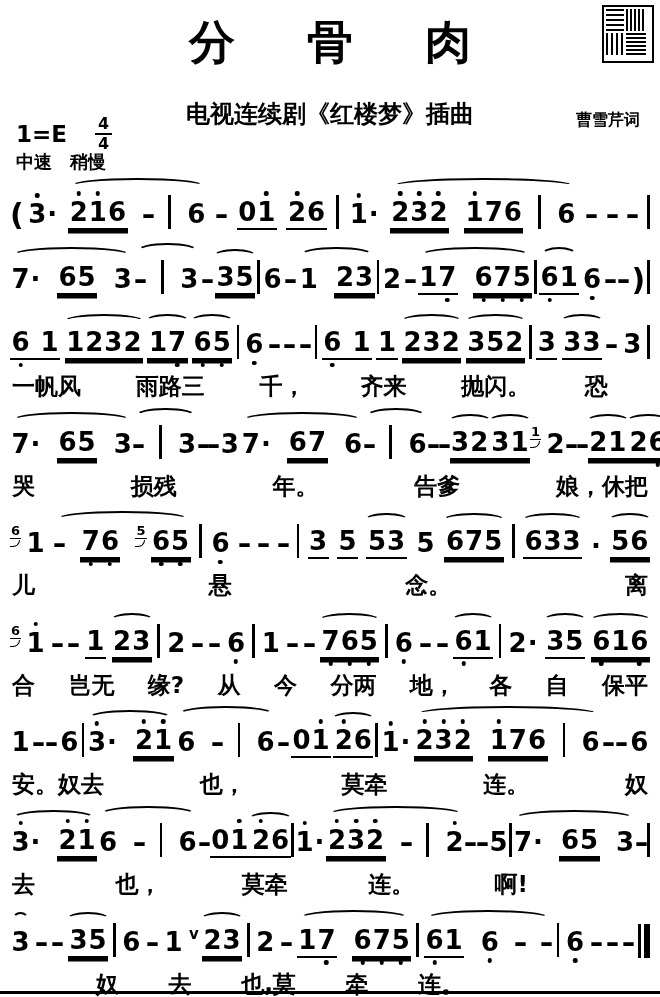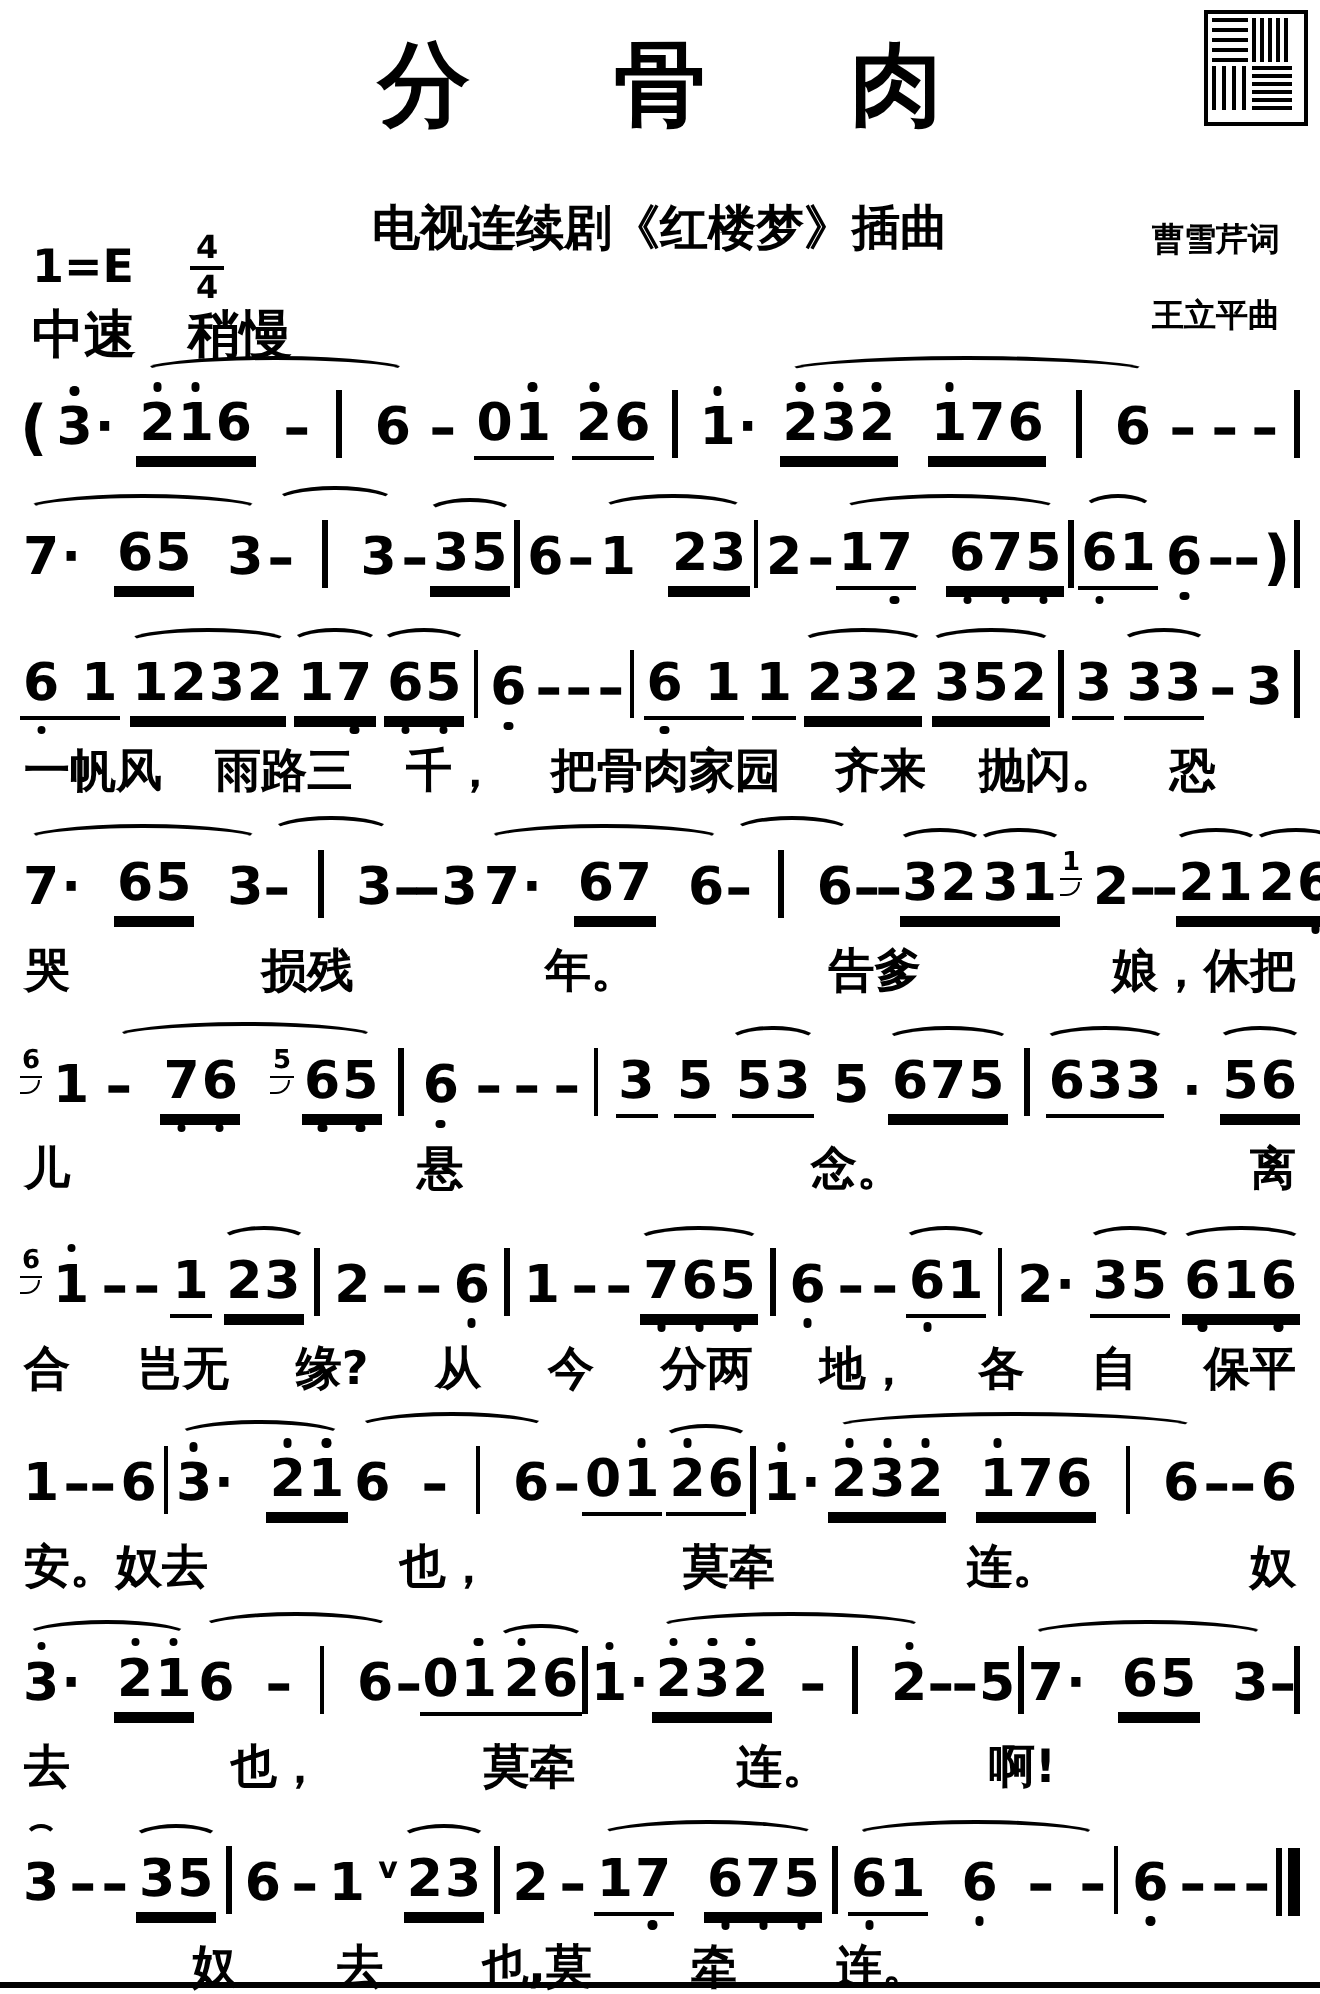--- a/index.html
+++ b/index.html
@@ -14,7 +14,7 @@
   .ts{display:inline-flex;flex-direction:column;align-items:center;font-size:16px;line-height:1;font-weight:bold;}
   .ts .top{border-bottom:2.2px solid #000;padding:0 3px 1px;}
   .ts .bot{padding-top:1px;}
-  .tempo{position:absolute;left:16px;top:150px;font-weight:bold;font-size:26px;white-space:pre;}
+  .tempo{position:absolute;left:16px;top:150px;font-weight:bold;font-size:18px;white-space:pre;}
   .credit{position:absolute;right:20px;font-weight:bold;font-size:16px;}
   .lyricist{top:110px;}
   .composer{top:148px;}

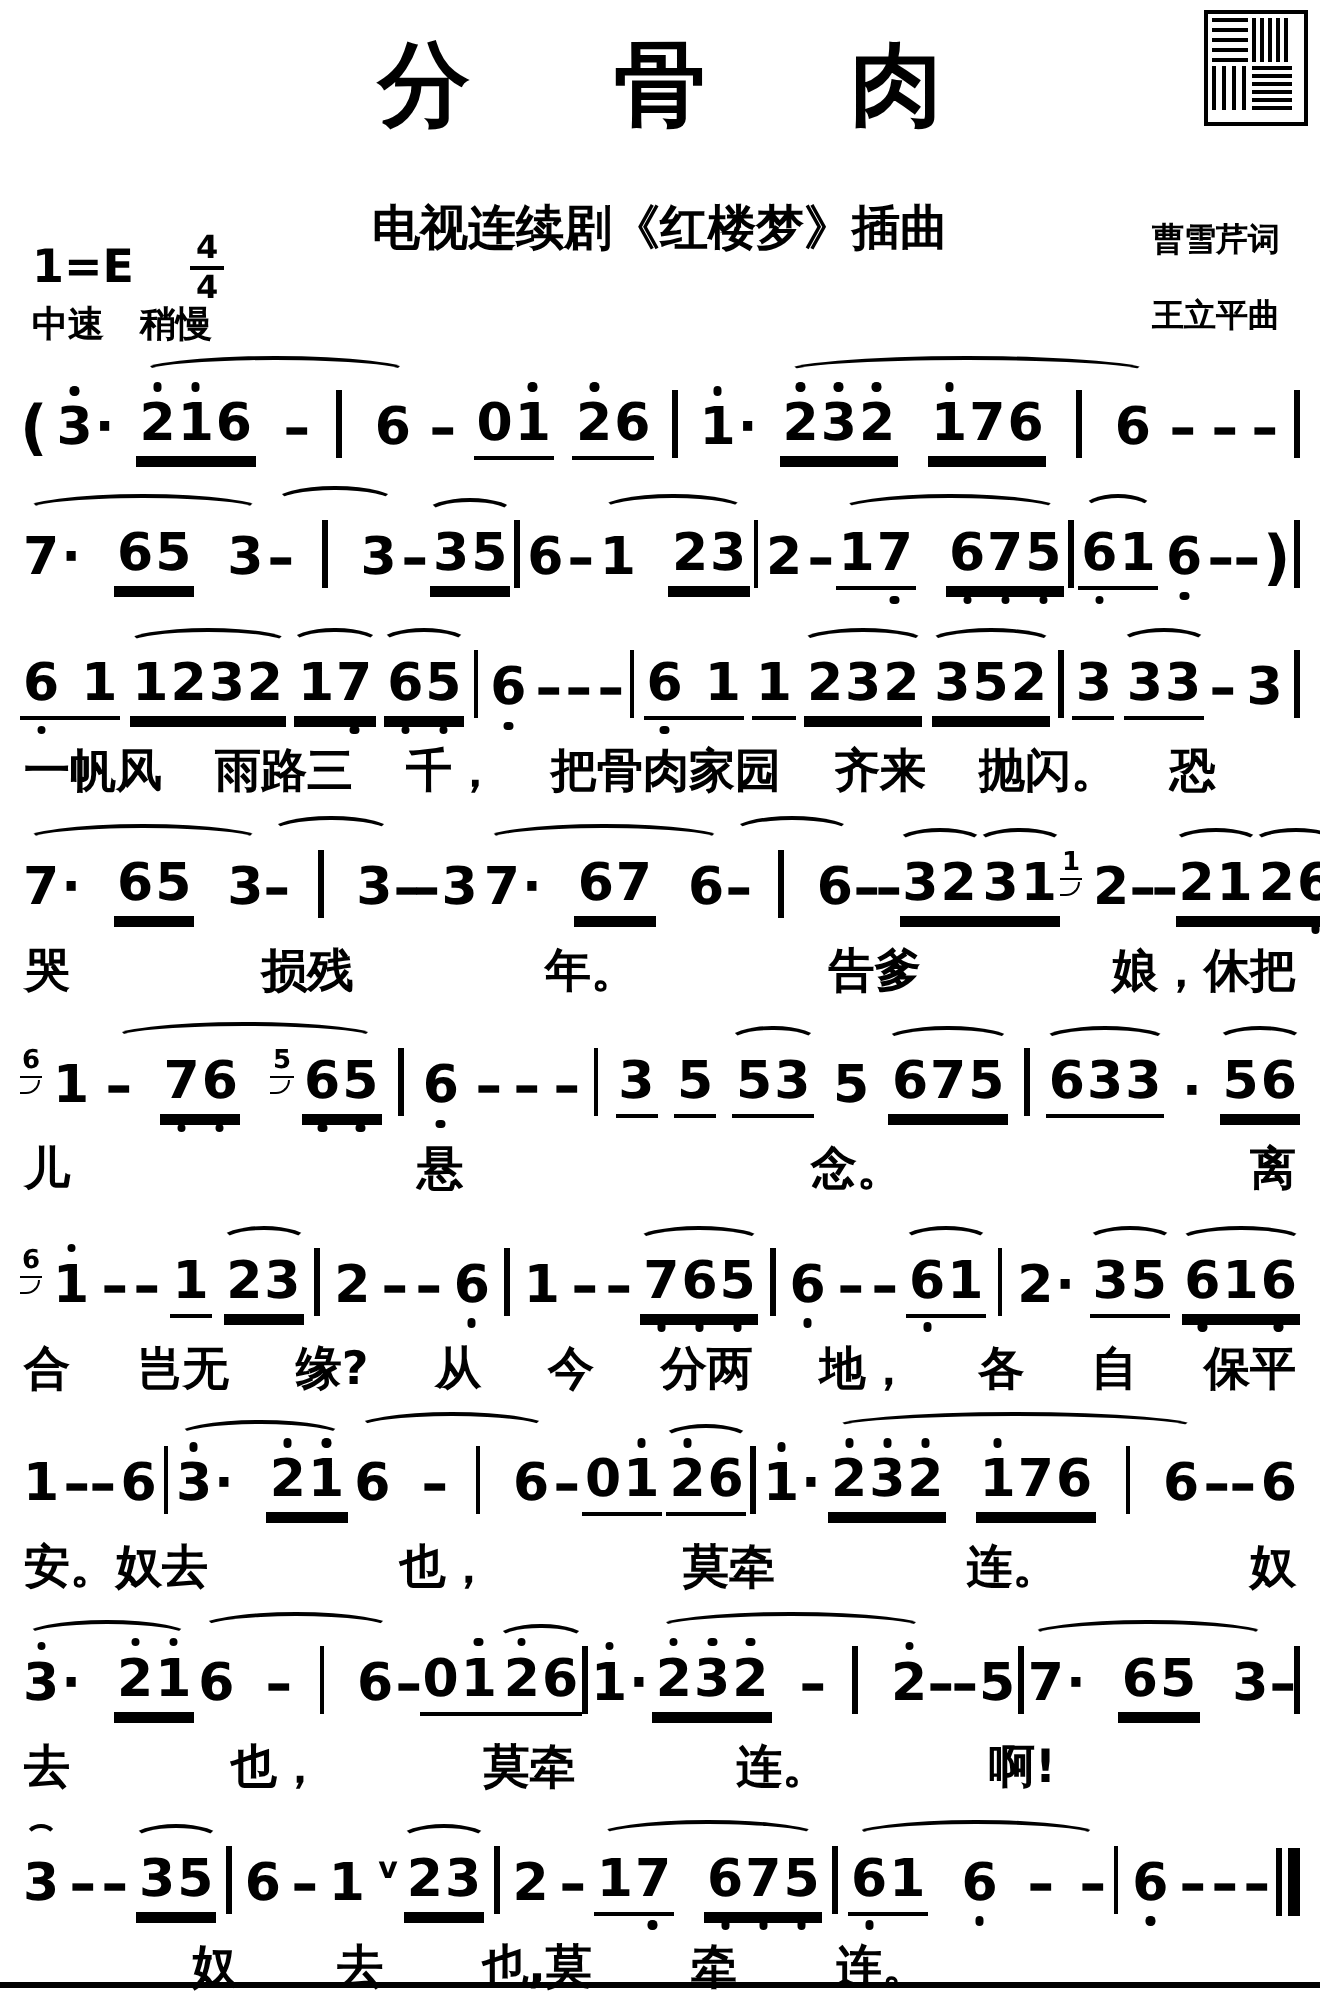--- a/index.html
+++ b/index.html
@@ -85,7 +85,6 @@
   </div>
   <div class="tempo">中速　稍慢</div>
   <div class="credit lyricist">曹雪芹词</div>
-  <div class="credit composer">王立平曲</div>
   <div id="score">
       <div class="sys s1">
         <div class="mline">

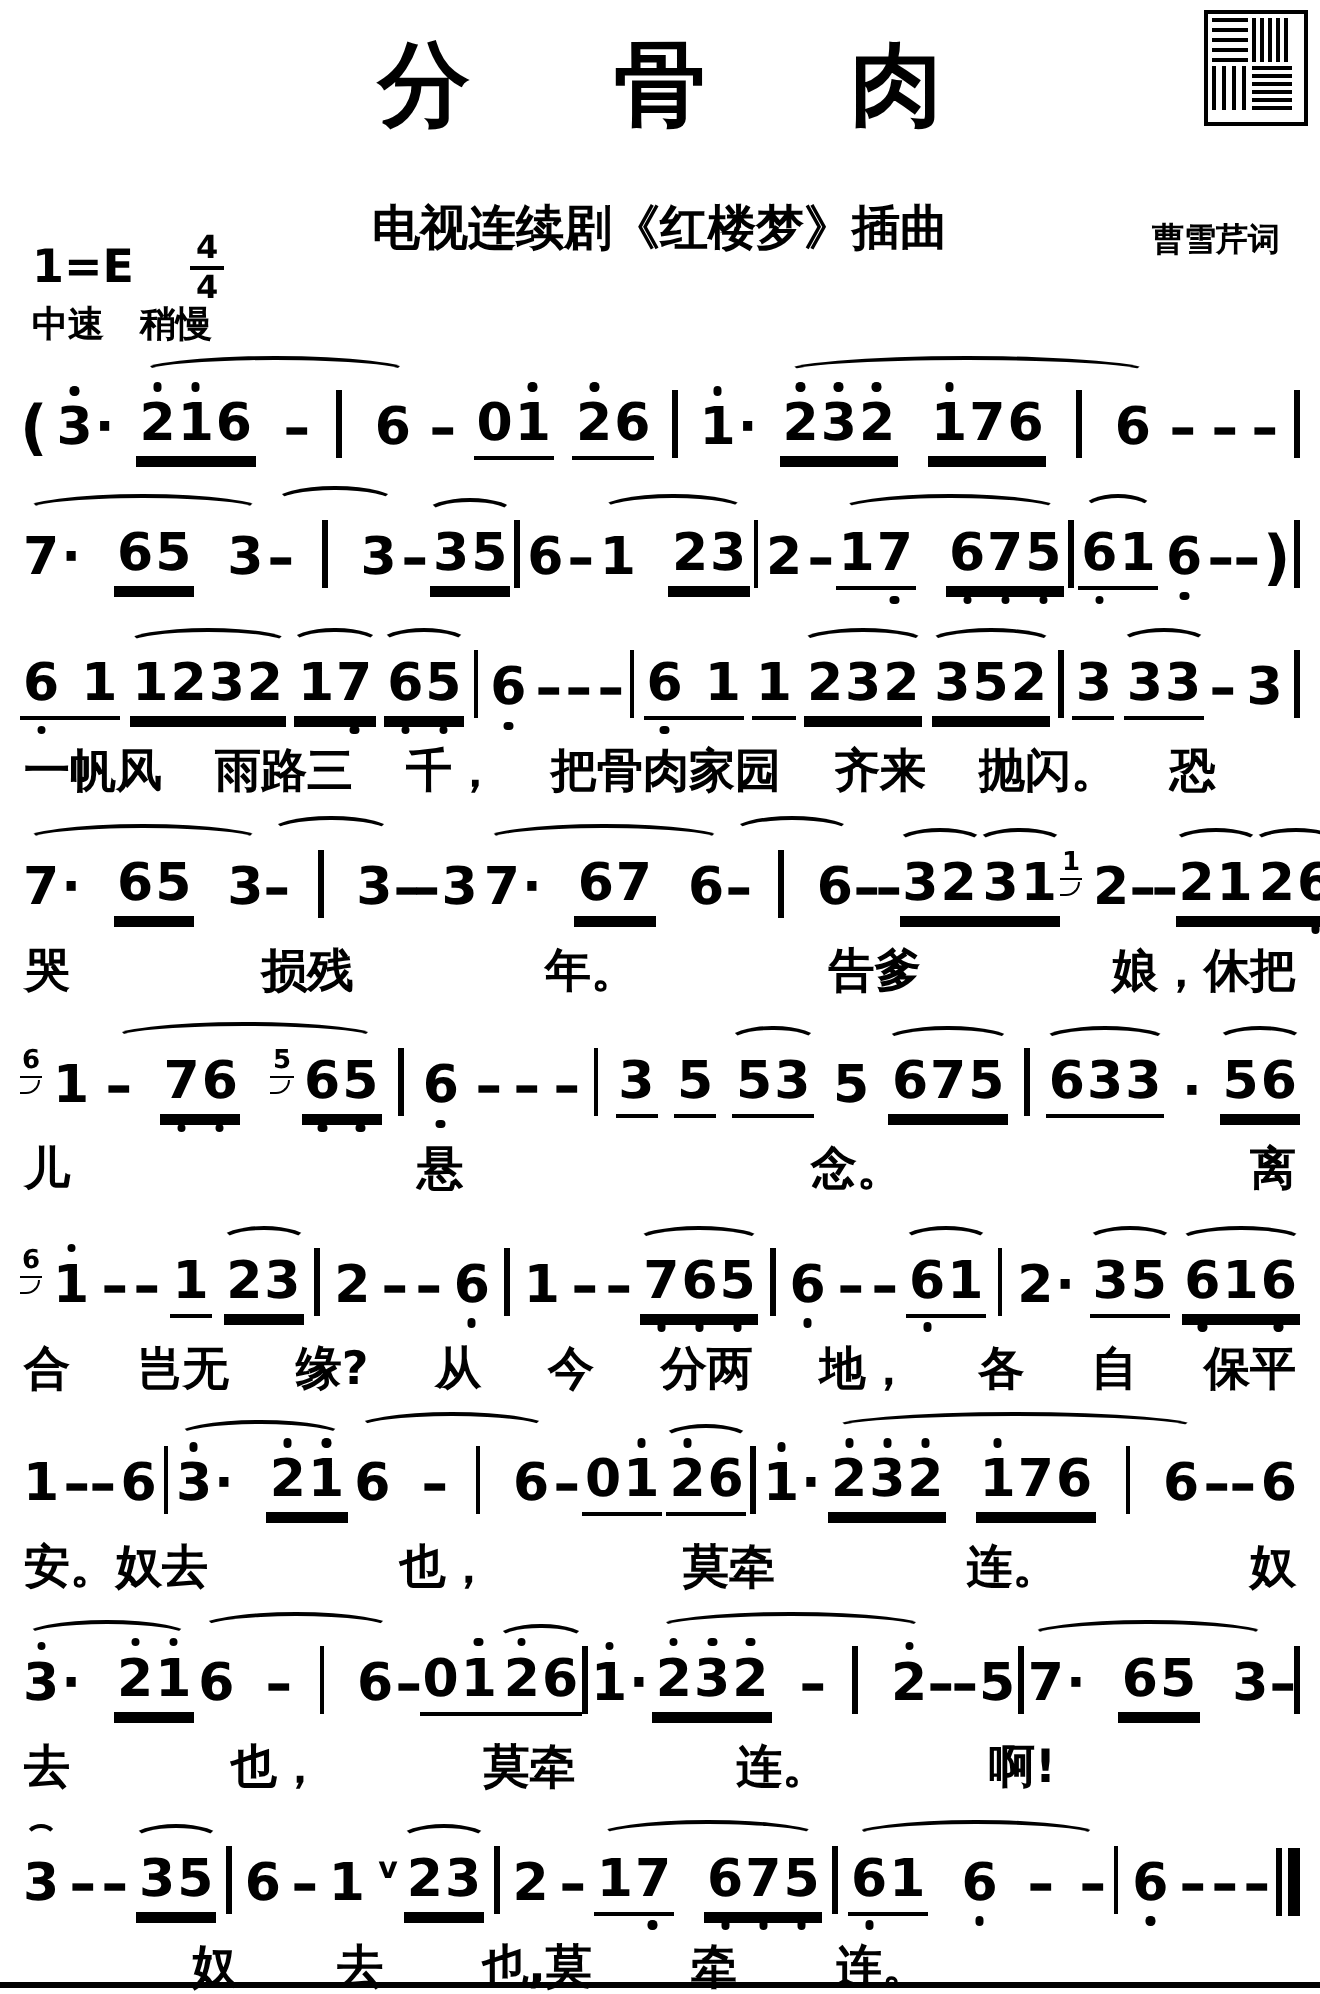--- a/index.html
+++ b/index.html
@@ -283,7 +283,6 @@
           <span class="lw">一帆风</span>
           <span class="lw">雨路三</span>
           <span class="lw">千，</span>
-          <span class="lw">把骨肉家园</span>
           <span class="lw">齐来</span>
           <span class="lw">抛闪。</span>
           <span class="lw">恐</span>

